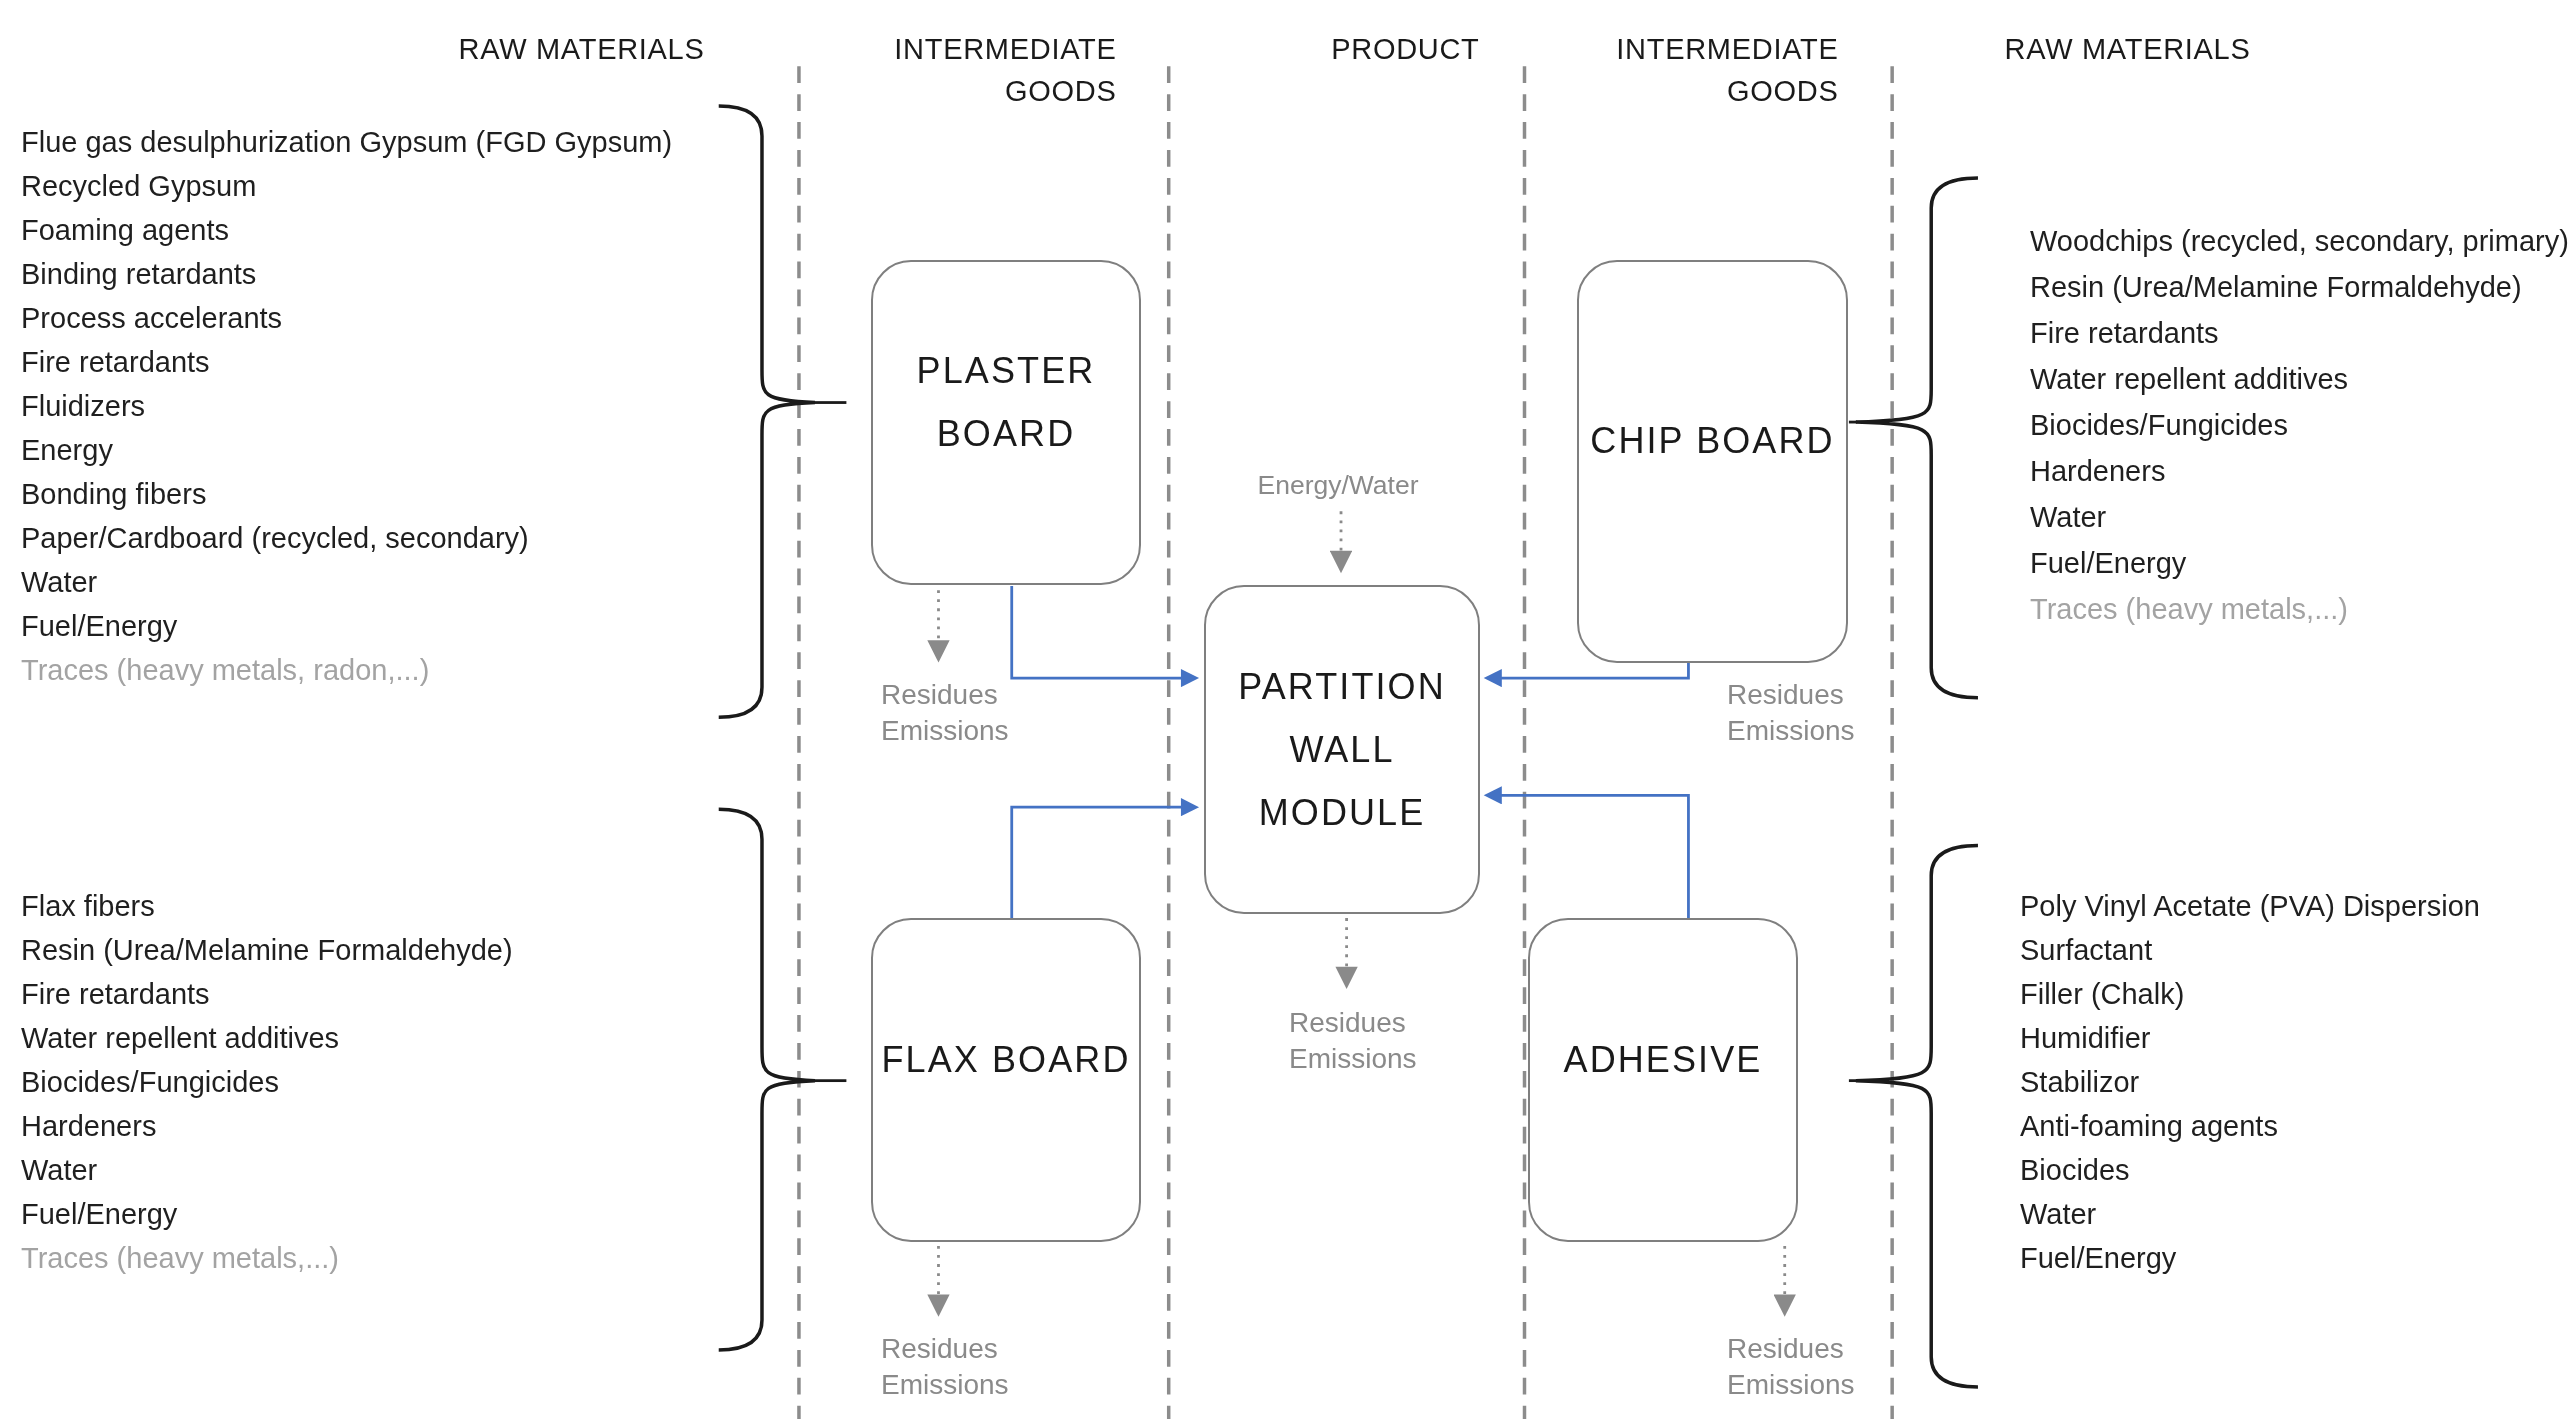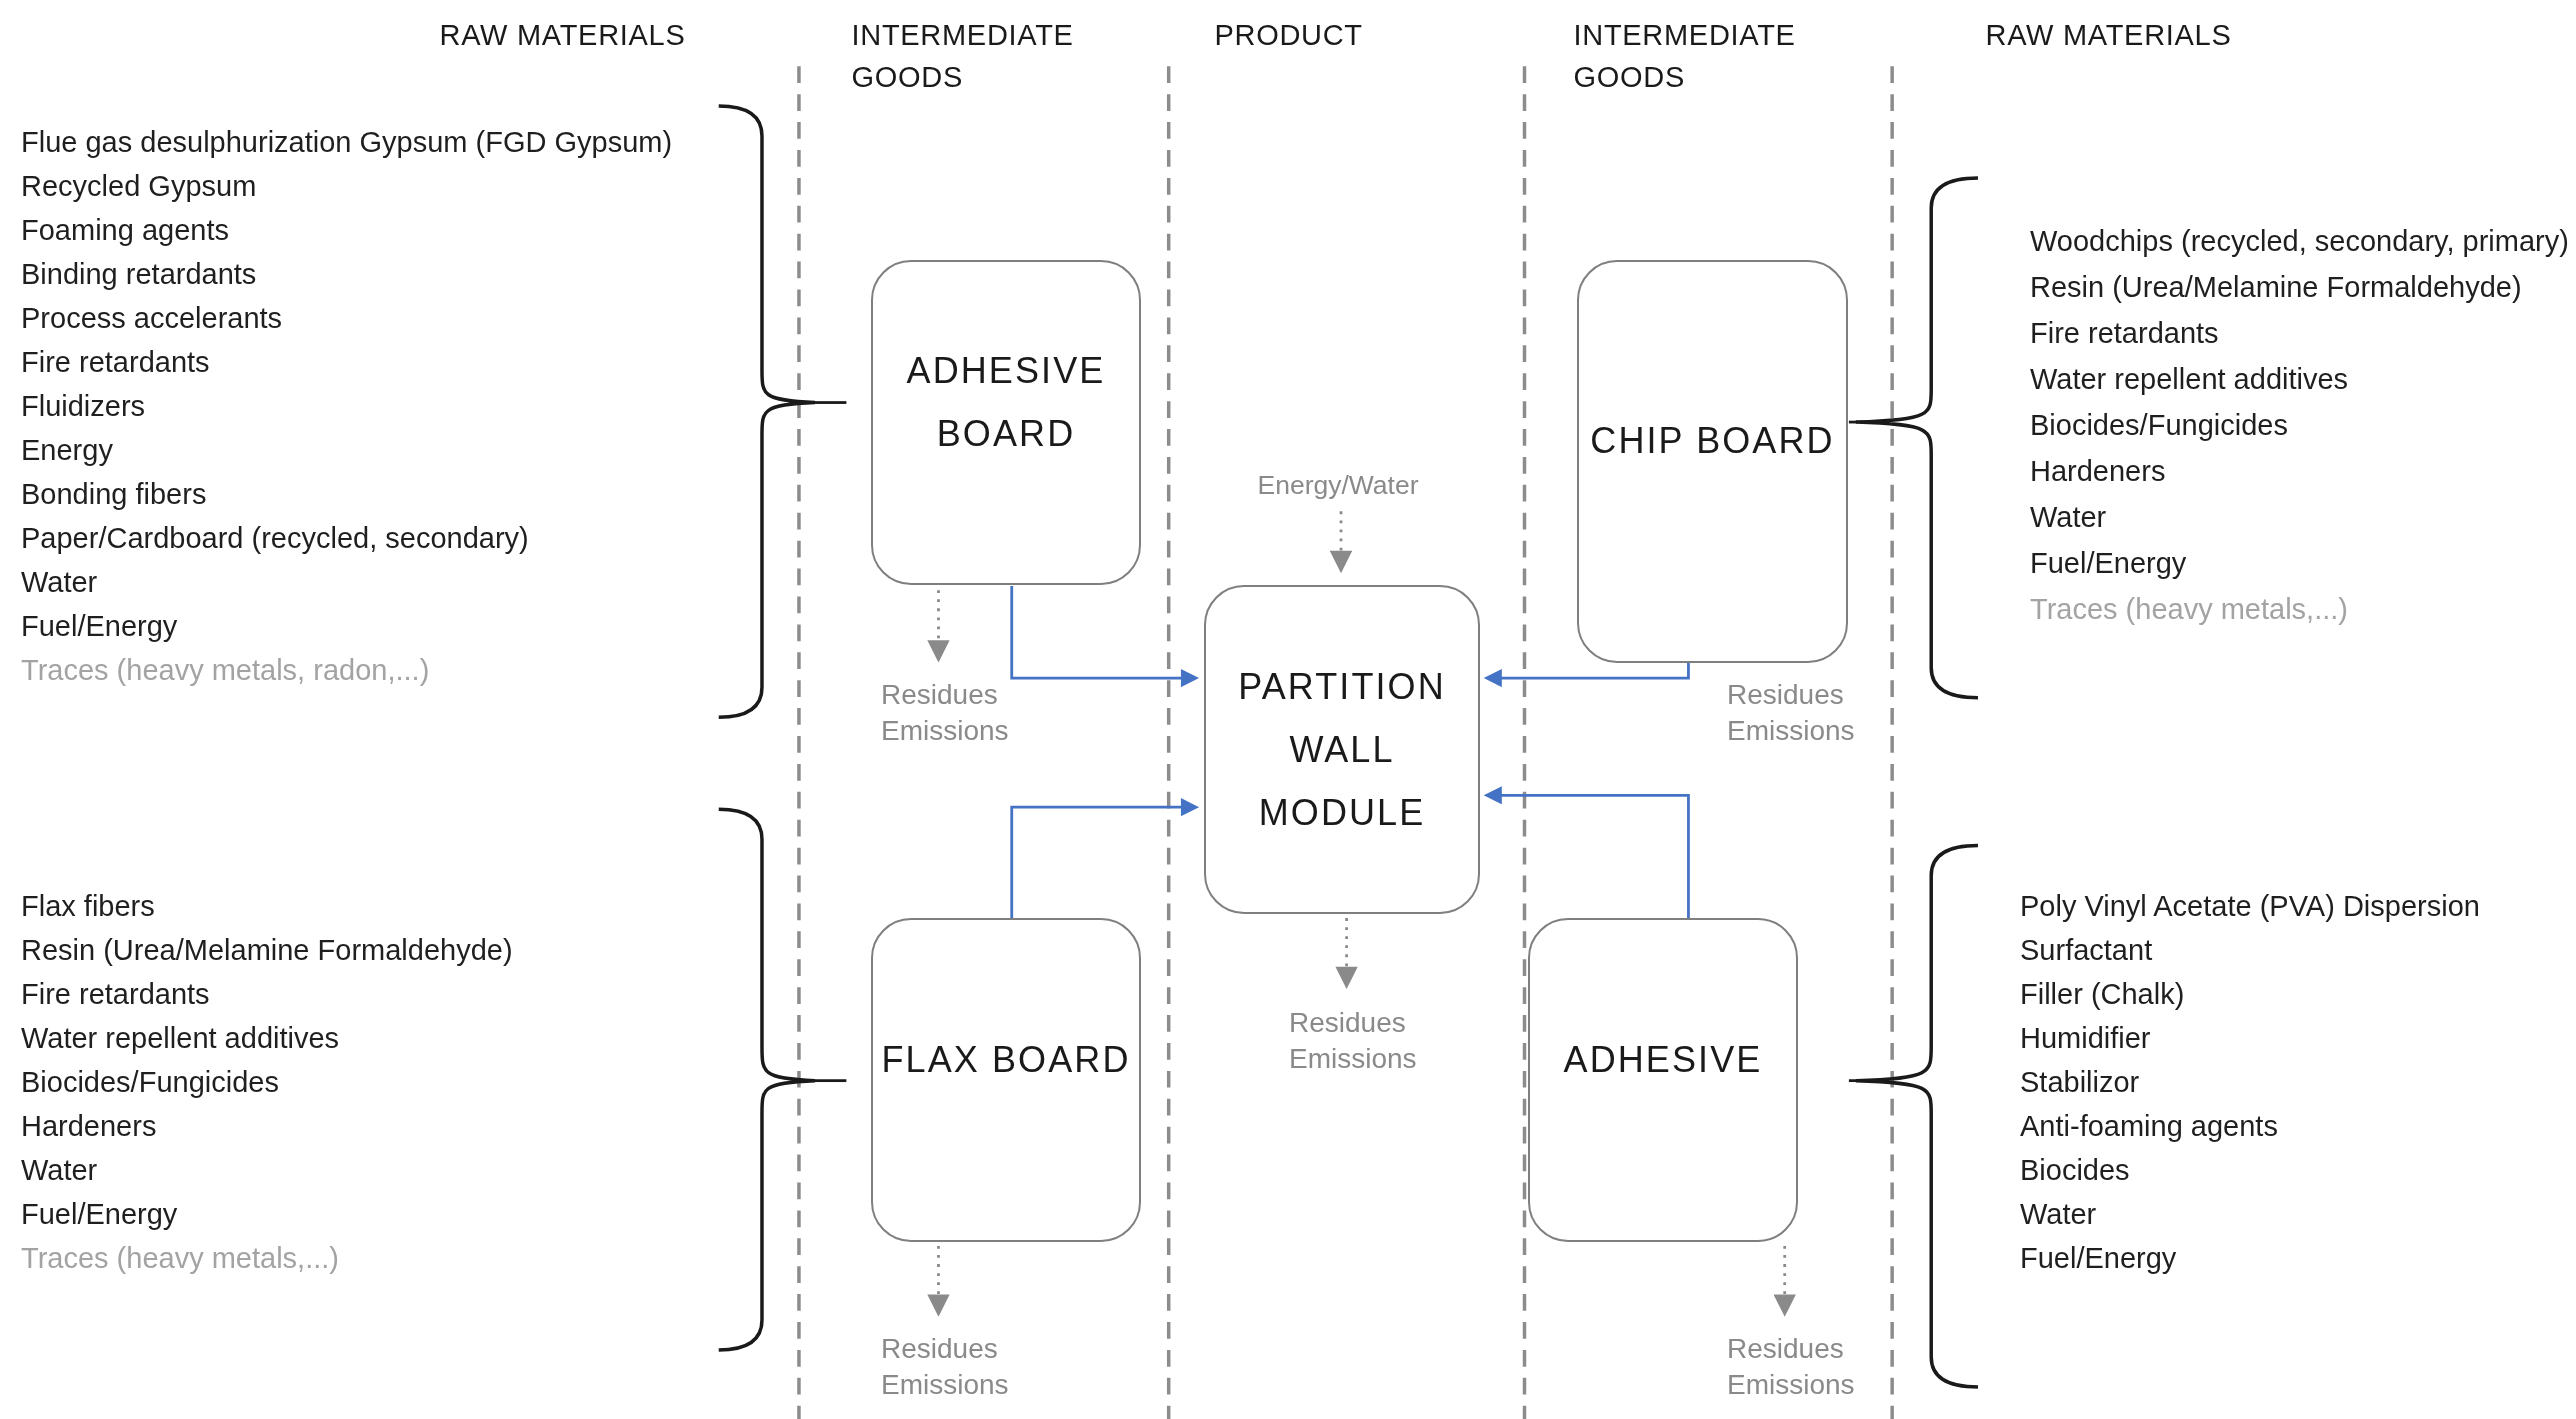--- a/index.html
+++ b/index.html
@@ -9,8 +9,8 @@
     font-family:"Liberation Sans", sans-serif;
   }
   .hdr{
-    position:absolute;top:14px;width:265px;transform:translateX(-50%);
-    text-align:left;font-size:29px;line-height:42px;letter-spacing:0.7px;color:#1a1a1a;
+    position:absolute;top:28px;width:265px;transform:translateX(-50%);
+    text-align:right;font-size:29px;line-height:42px;letter-spacing:0.7px;color:#1a1a1a;
   }
   .box{
     position:absolute;box-sizing:border-box;border:2.1px solid #7f7f7f;border-radius:40px;

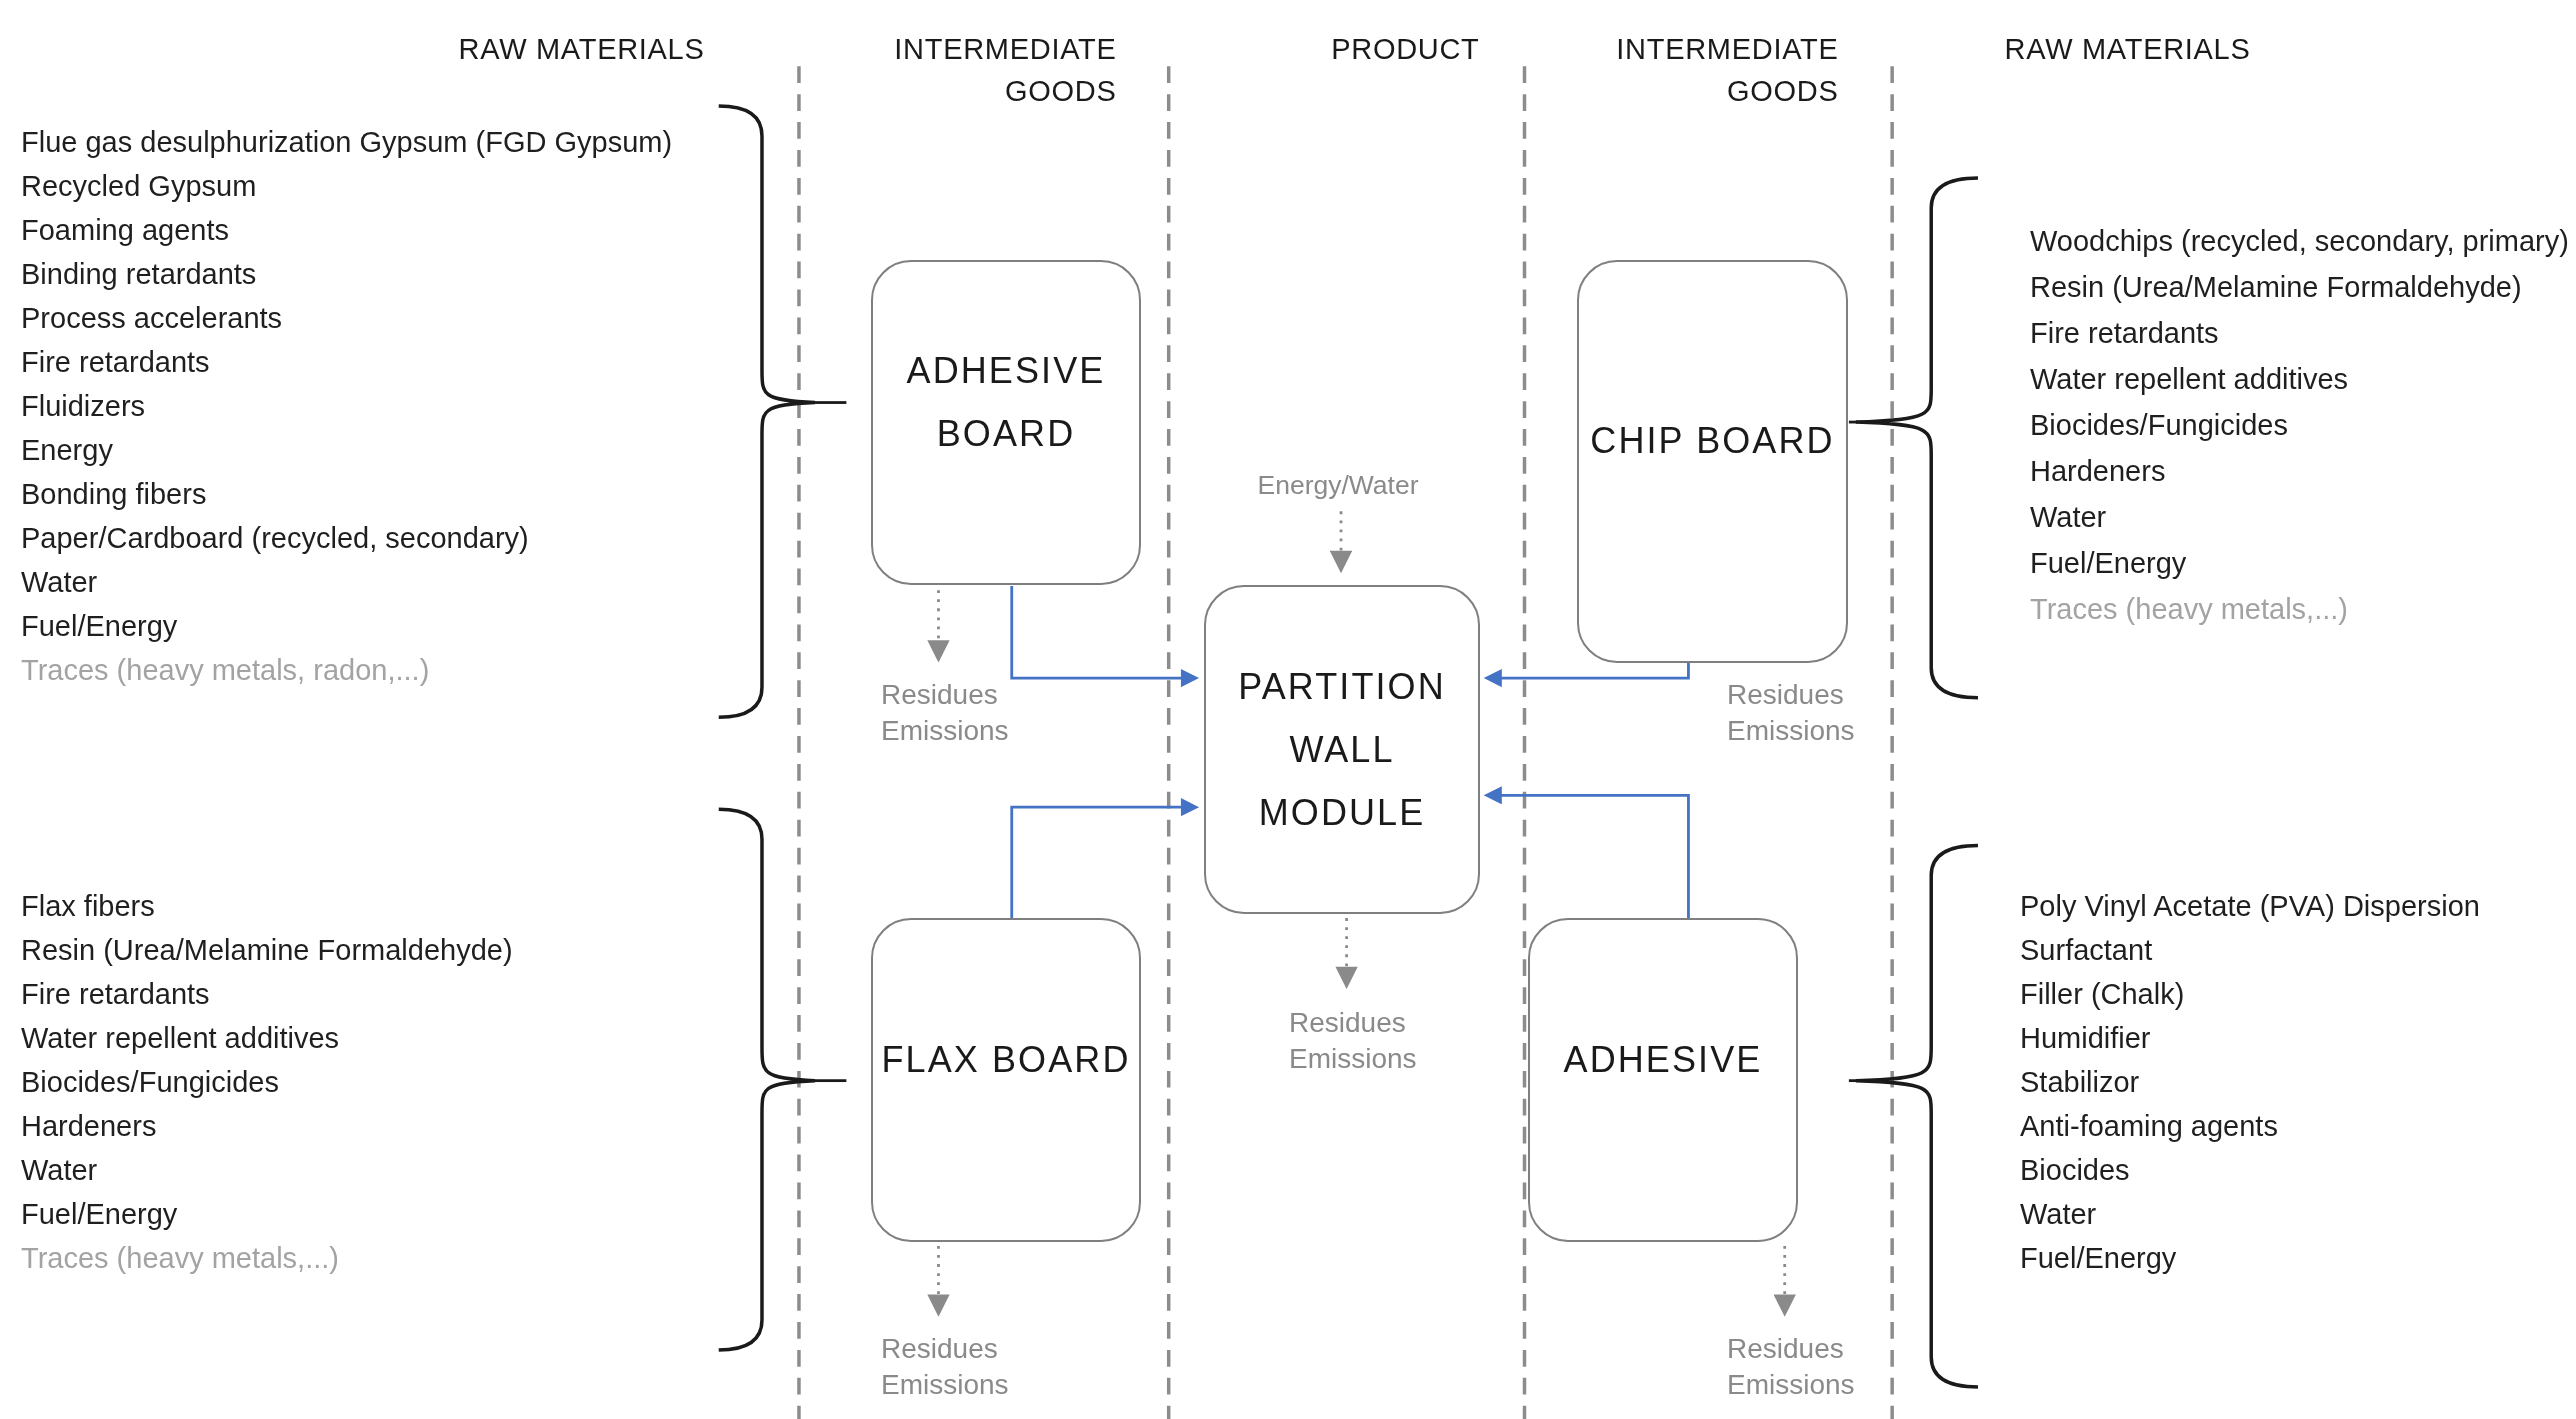--- a/index.html
+++ b/index.html
@@ -135,7 +135,7 @@
     </div>
 
   <div class="box outer" style="left:871px;top:260px;width:270px;height:325px">
-    <span>ADHESIVE BOARD</span>
+    <span>PLASTER BOARD</span>
   </div>
   <div class="box outer" style="left:1577px;top:260px;width:271px;height:403px">
     <span>CHIP BOARD</span>

